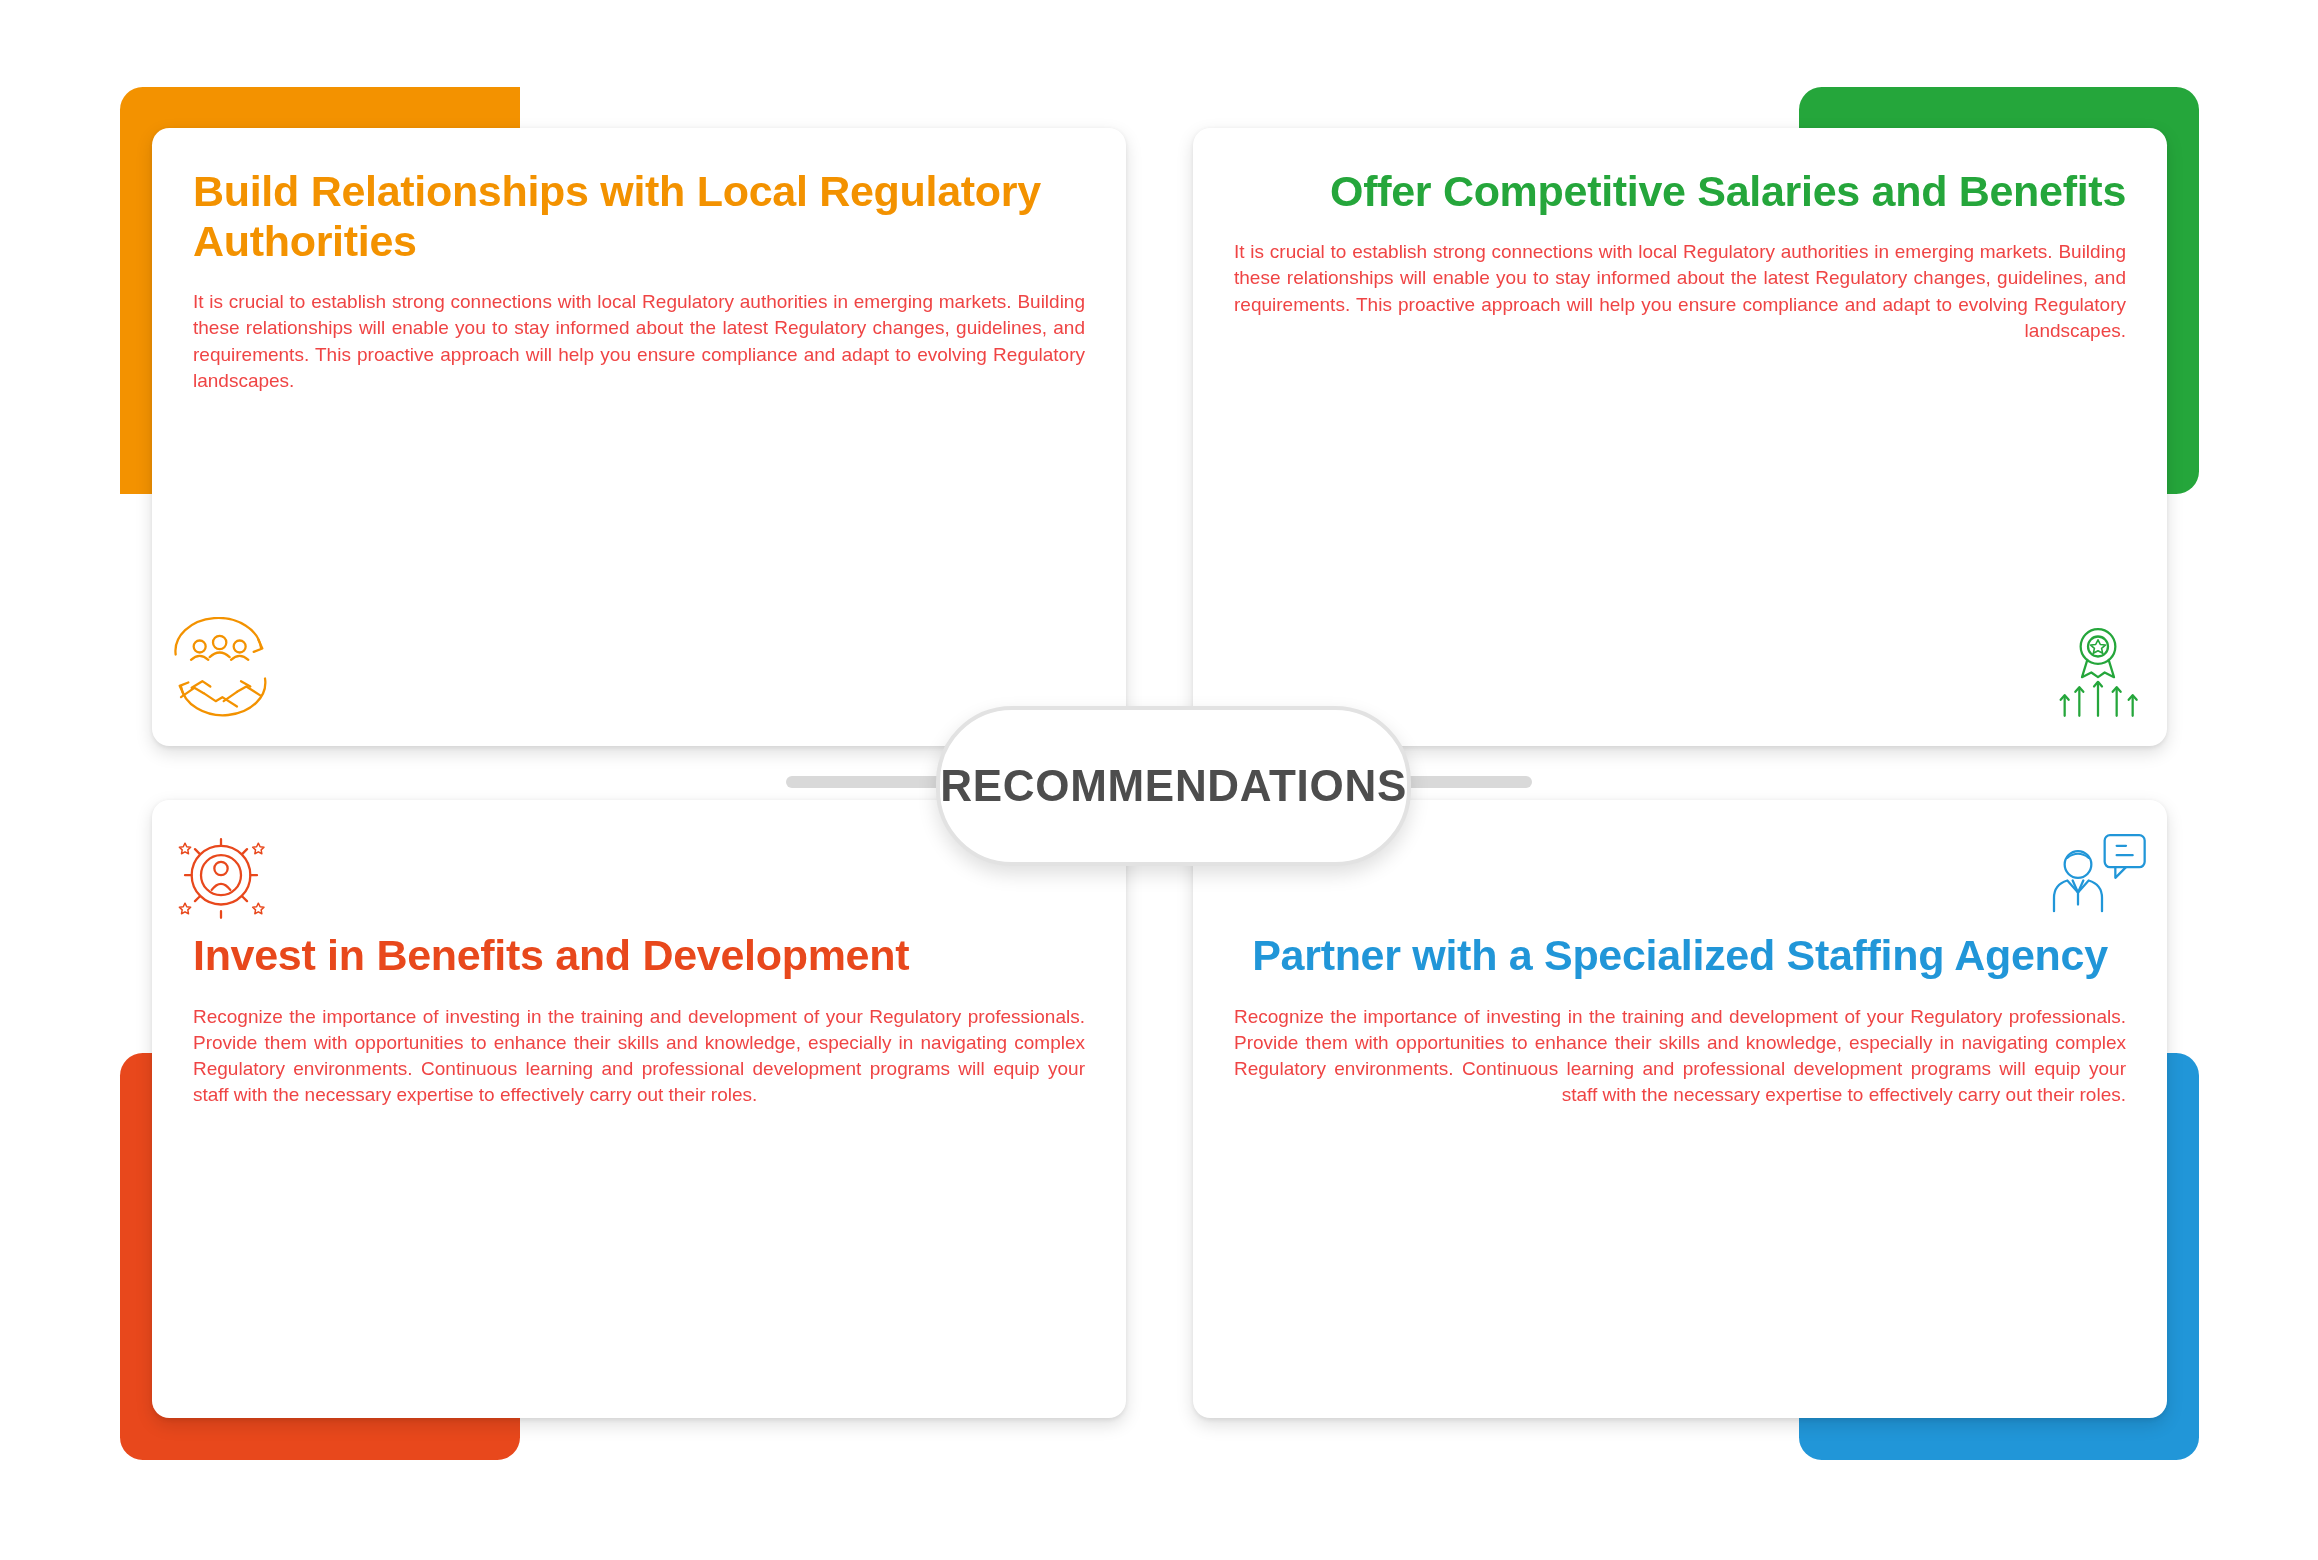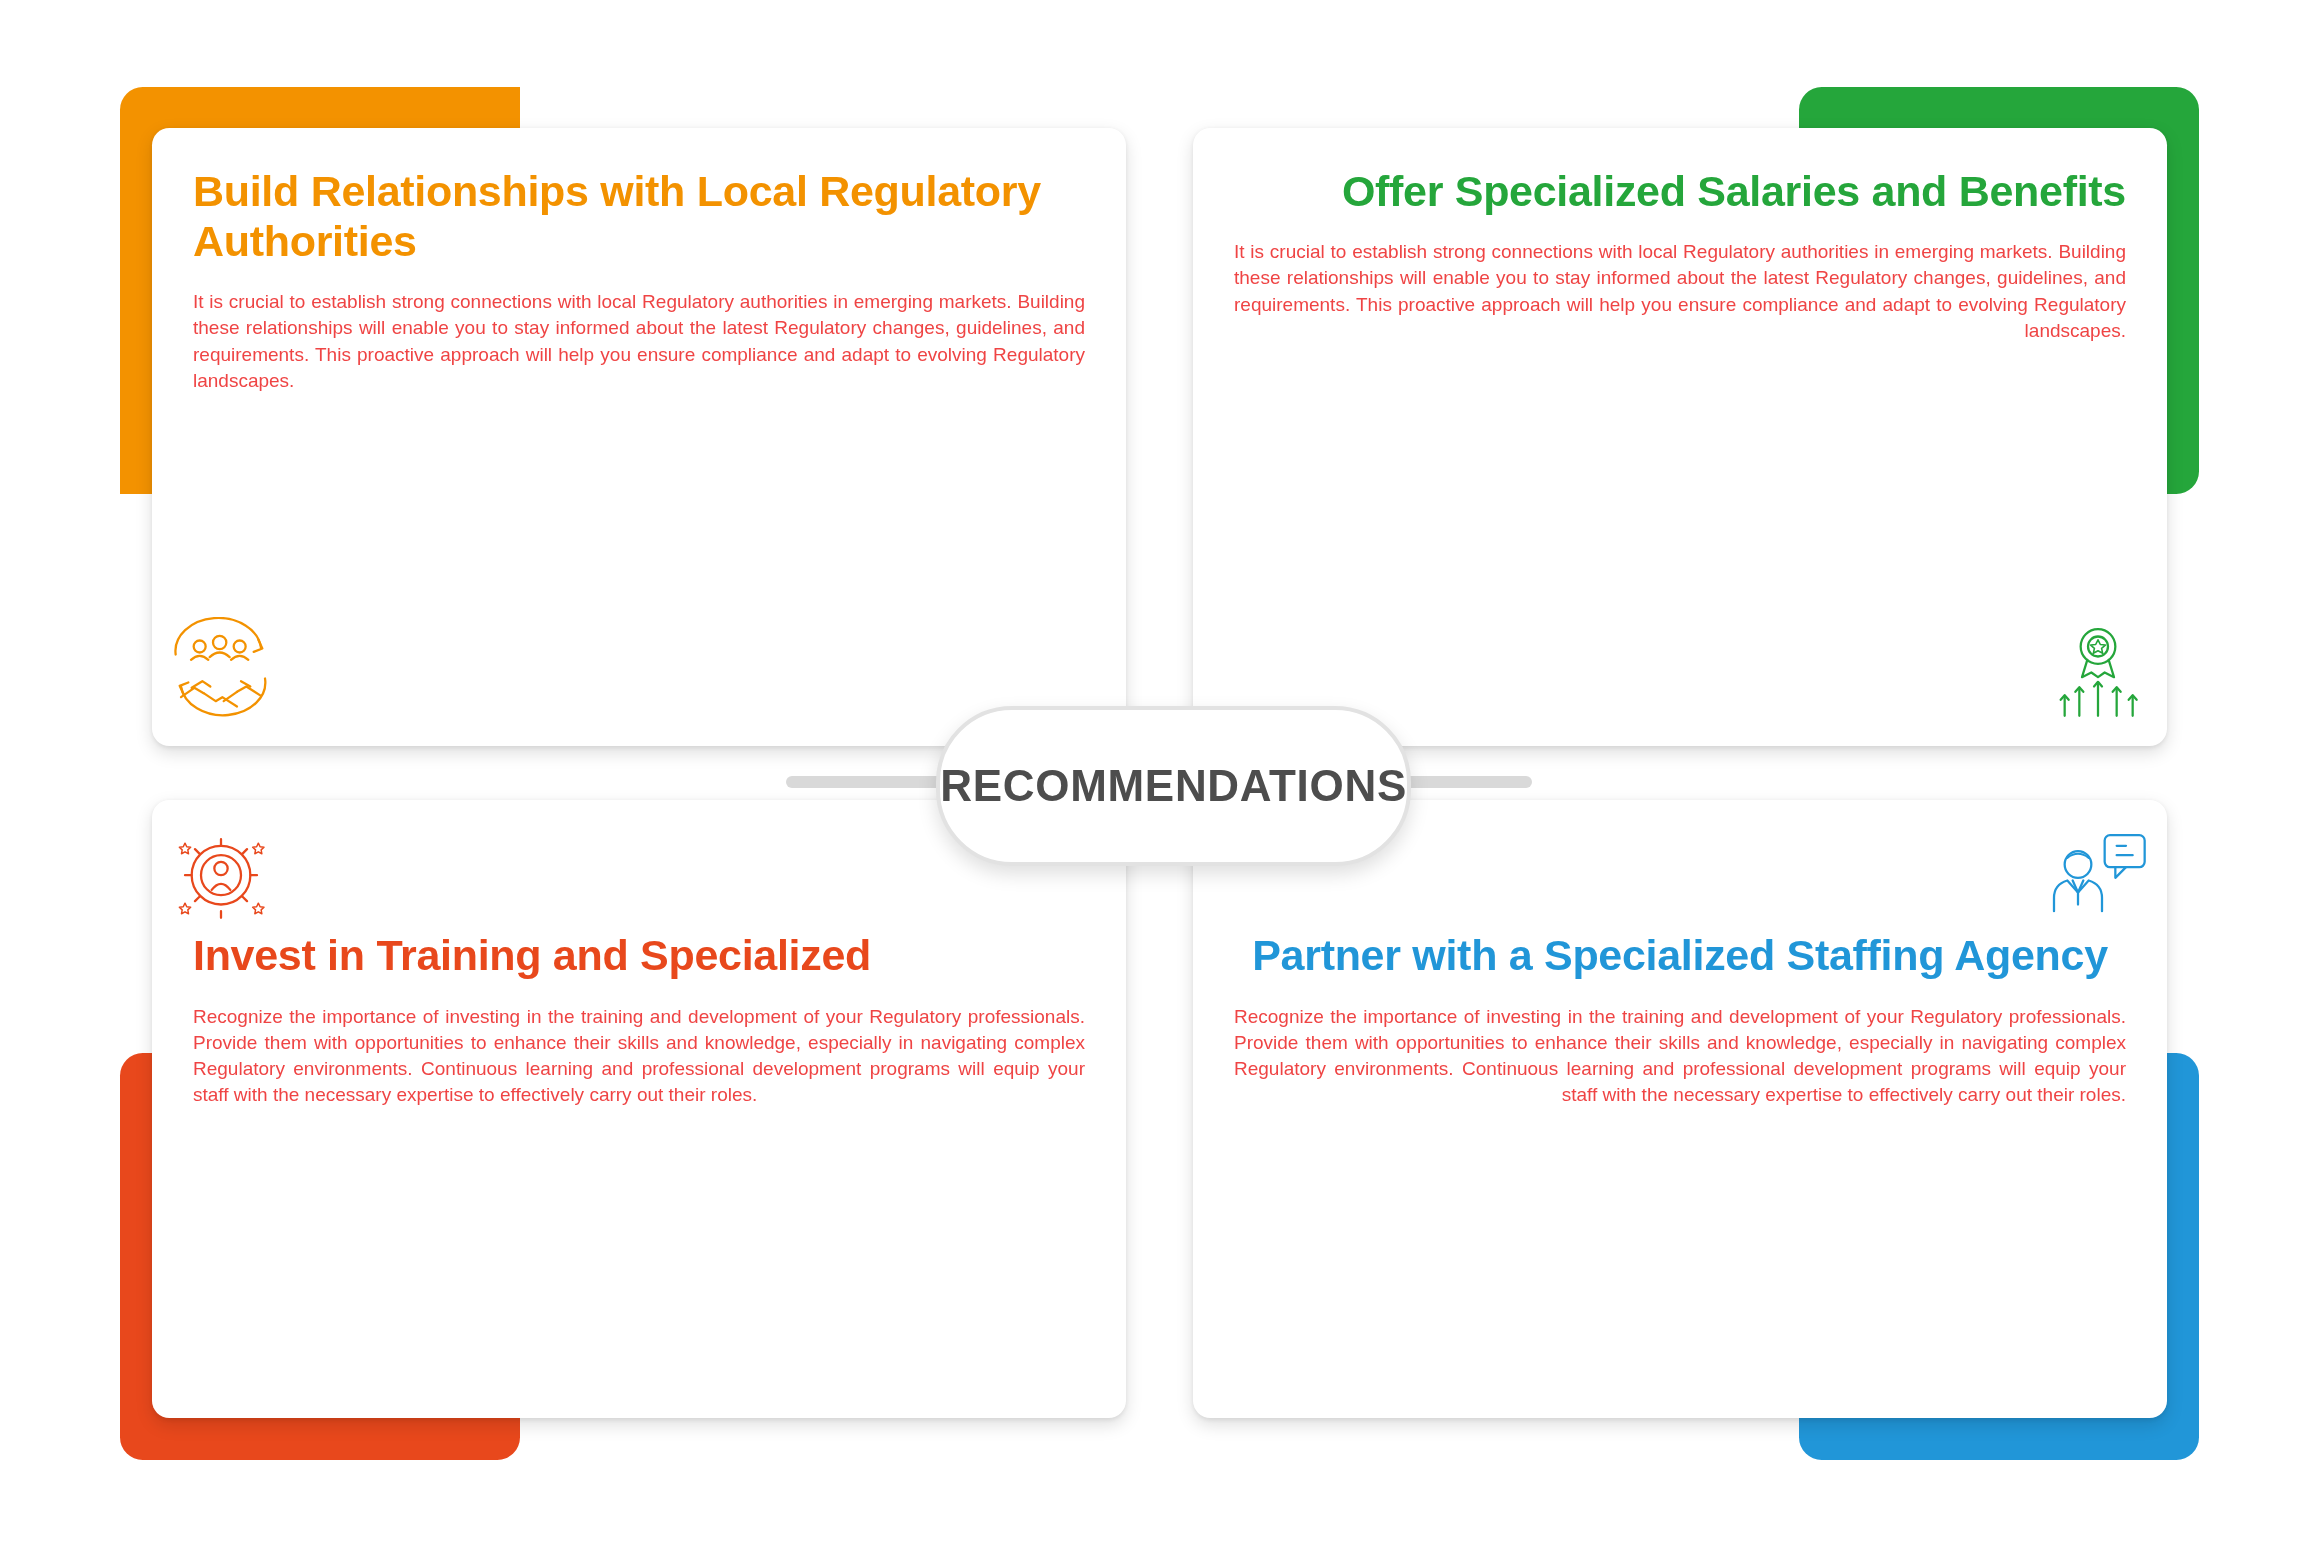--- a/index.html
+++ b/index.html
@@ -200,7 +200,7 @@
     <div class="card tr">
       <div class="accent"></div>
       <div class="card-body">
-        <h2 class="card-title">Offer Specialized Salaries and Benefits</h2>
+        <h2 class="card-title">Offer Competitive Salaries and Benefits</h2>
         <p class="card-text">It is crucial to establish strong connections with local Regulatory authorities in emerging markets. Building these relationships will enable you to stay informed about the latest Regulatory changes, guidelines, and requirements. This proactive approach will help you ensure compliance and adapt to evolving Regulatory landscapes.</p>
       </div>
       <div class="card-icon">

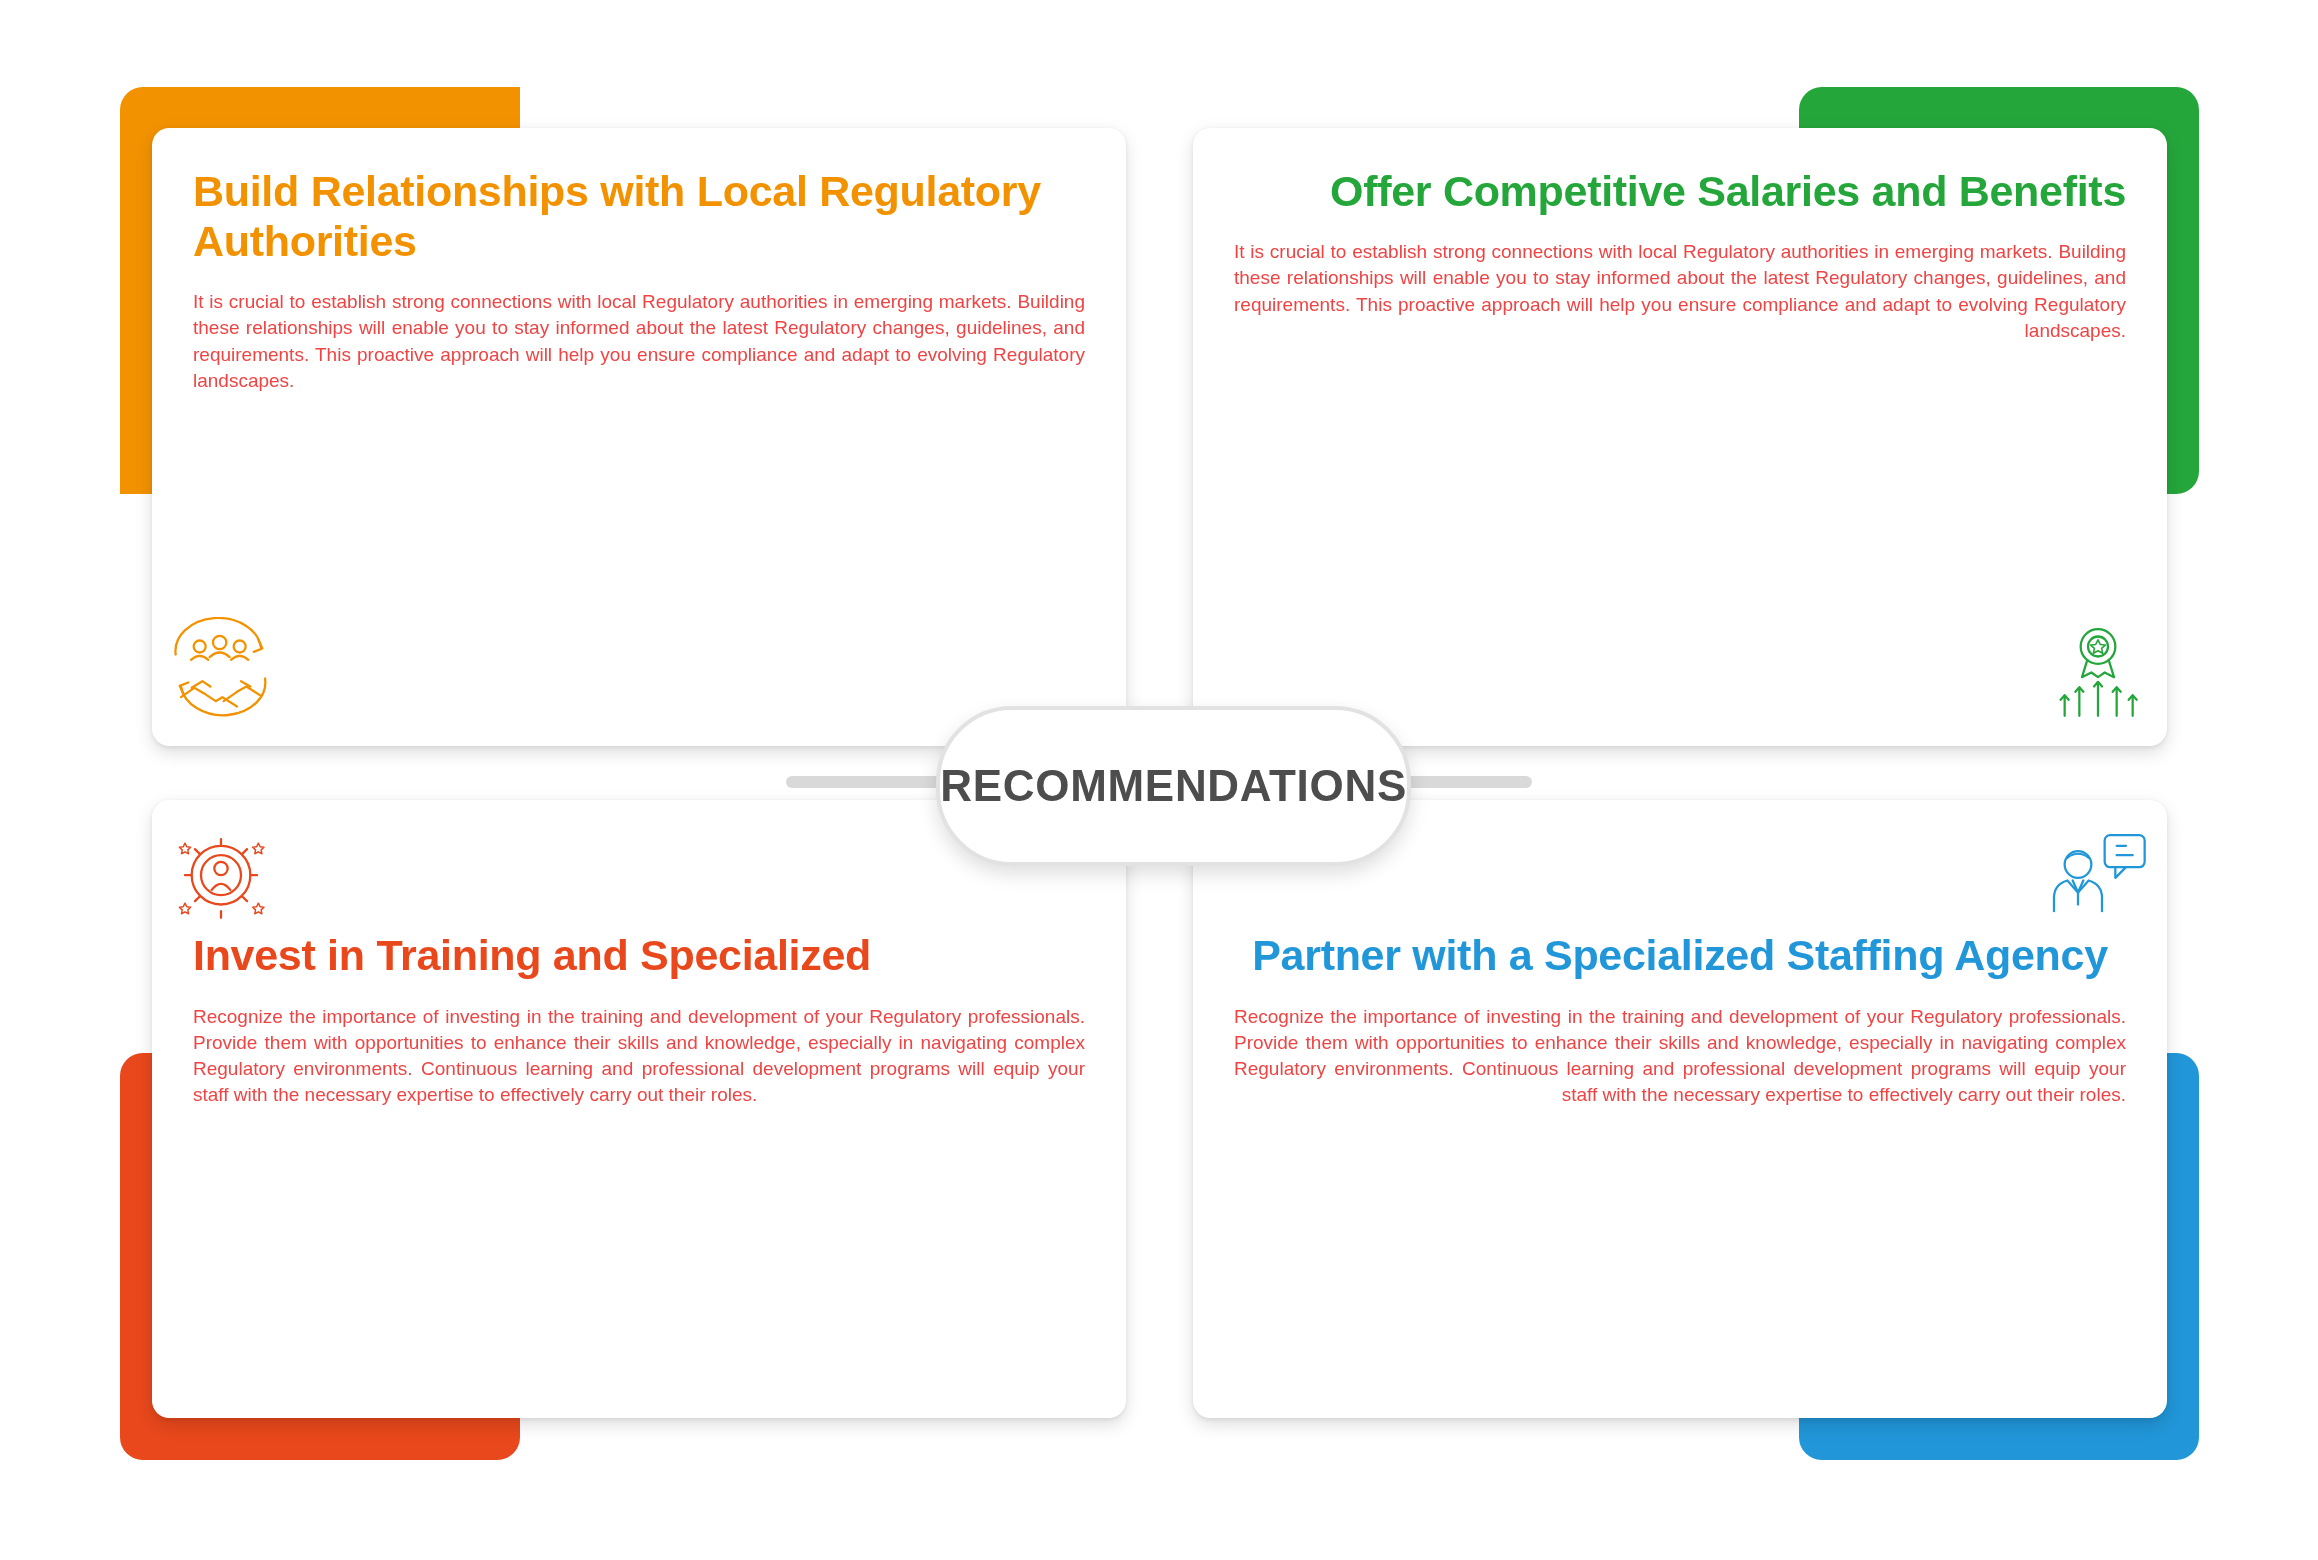--- a/index.html
+++ b/index.html
@@ -226,7 +226,7 @@
     <div class="card bl">
       <div class="accent"></div>
       <div class="card-body">
-        <h2 class="card-title">Invest in Training and Specialized</h2>
+        <h2 class="card-title">Invest in Benefits and Development</h2>
         <p class="card-text">Recognize the importance of investing in the training and development of your Regulatory professionals. Provide them with opportunities to enhance their skills and knowledge, especially in navigating complex Regulatory environments. Continuous learning and professional development programs will equip your staff with the necessary expertise to effectively carry out their roles.</p>
       </div>
       <div class="card-icon">

